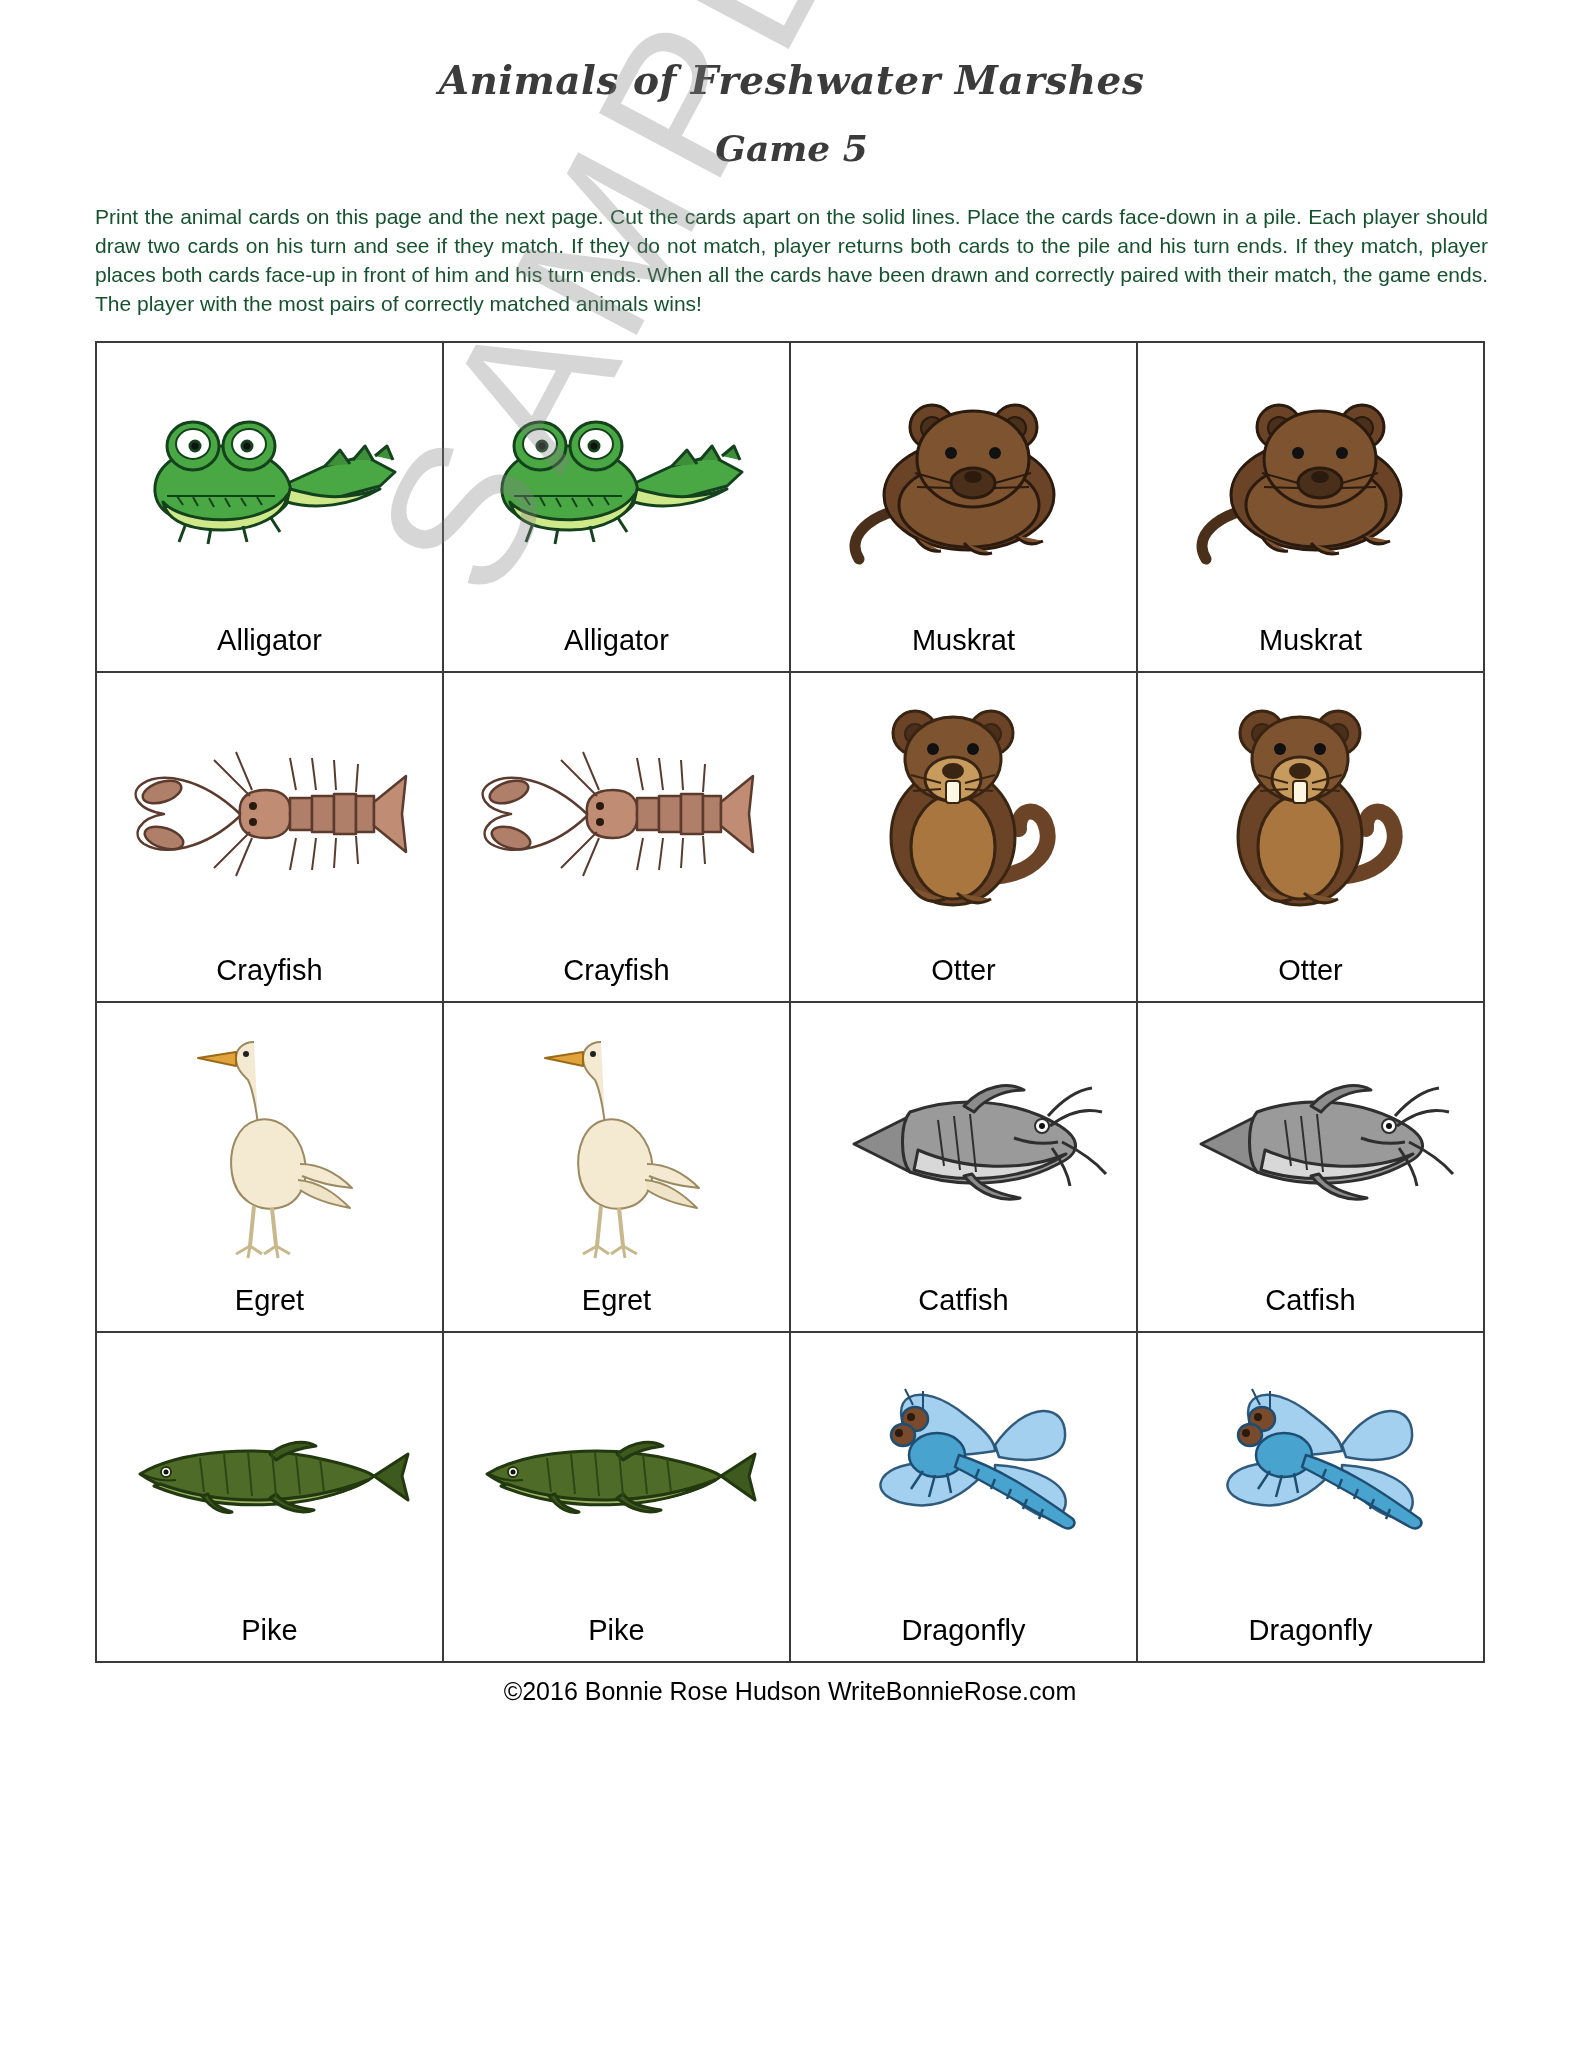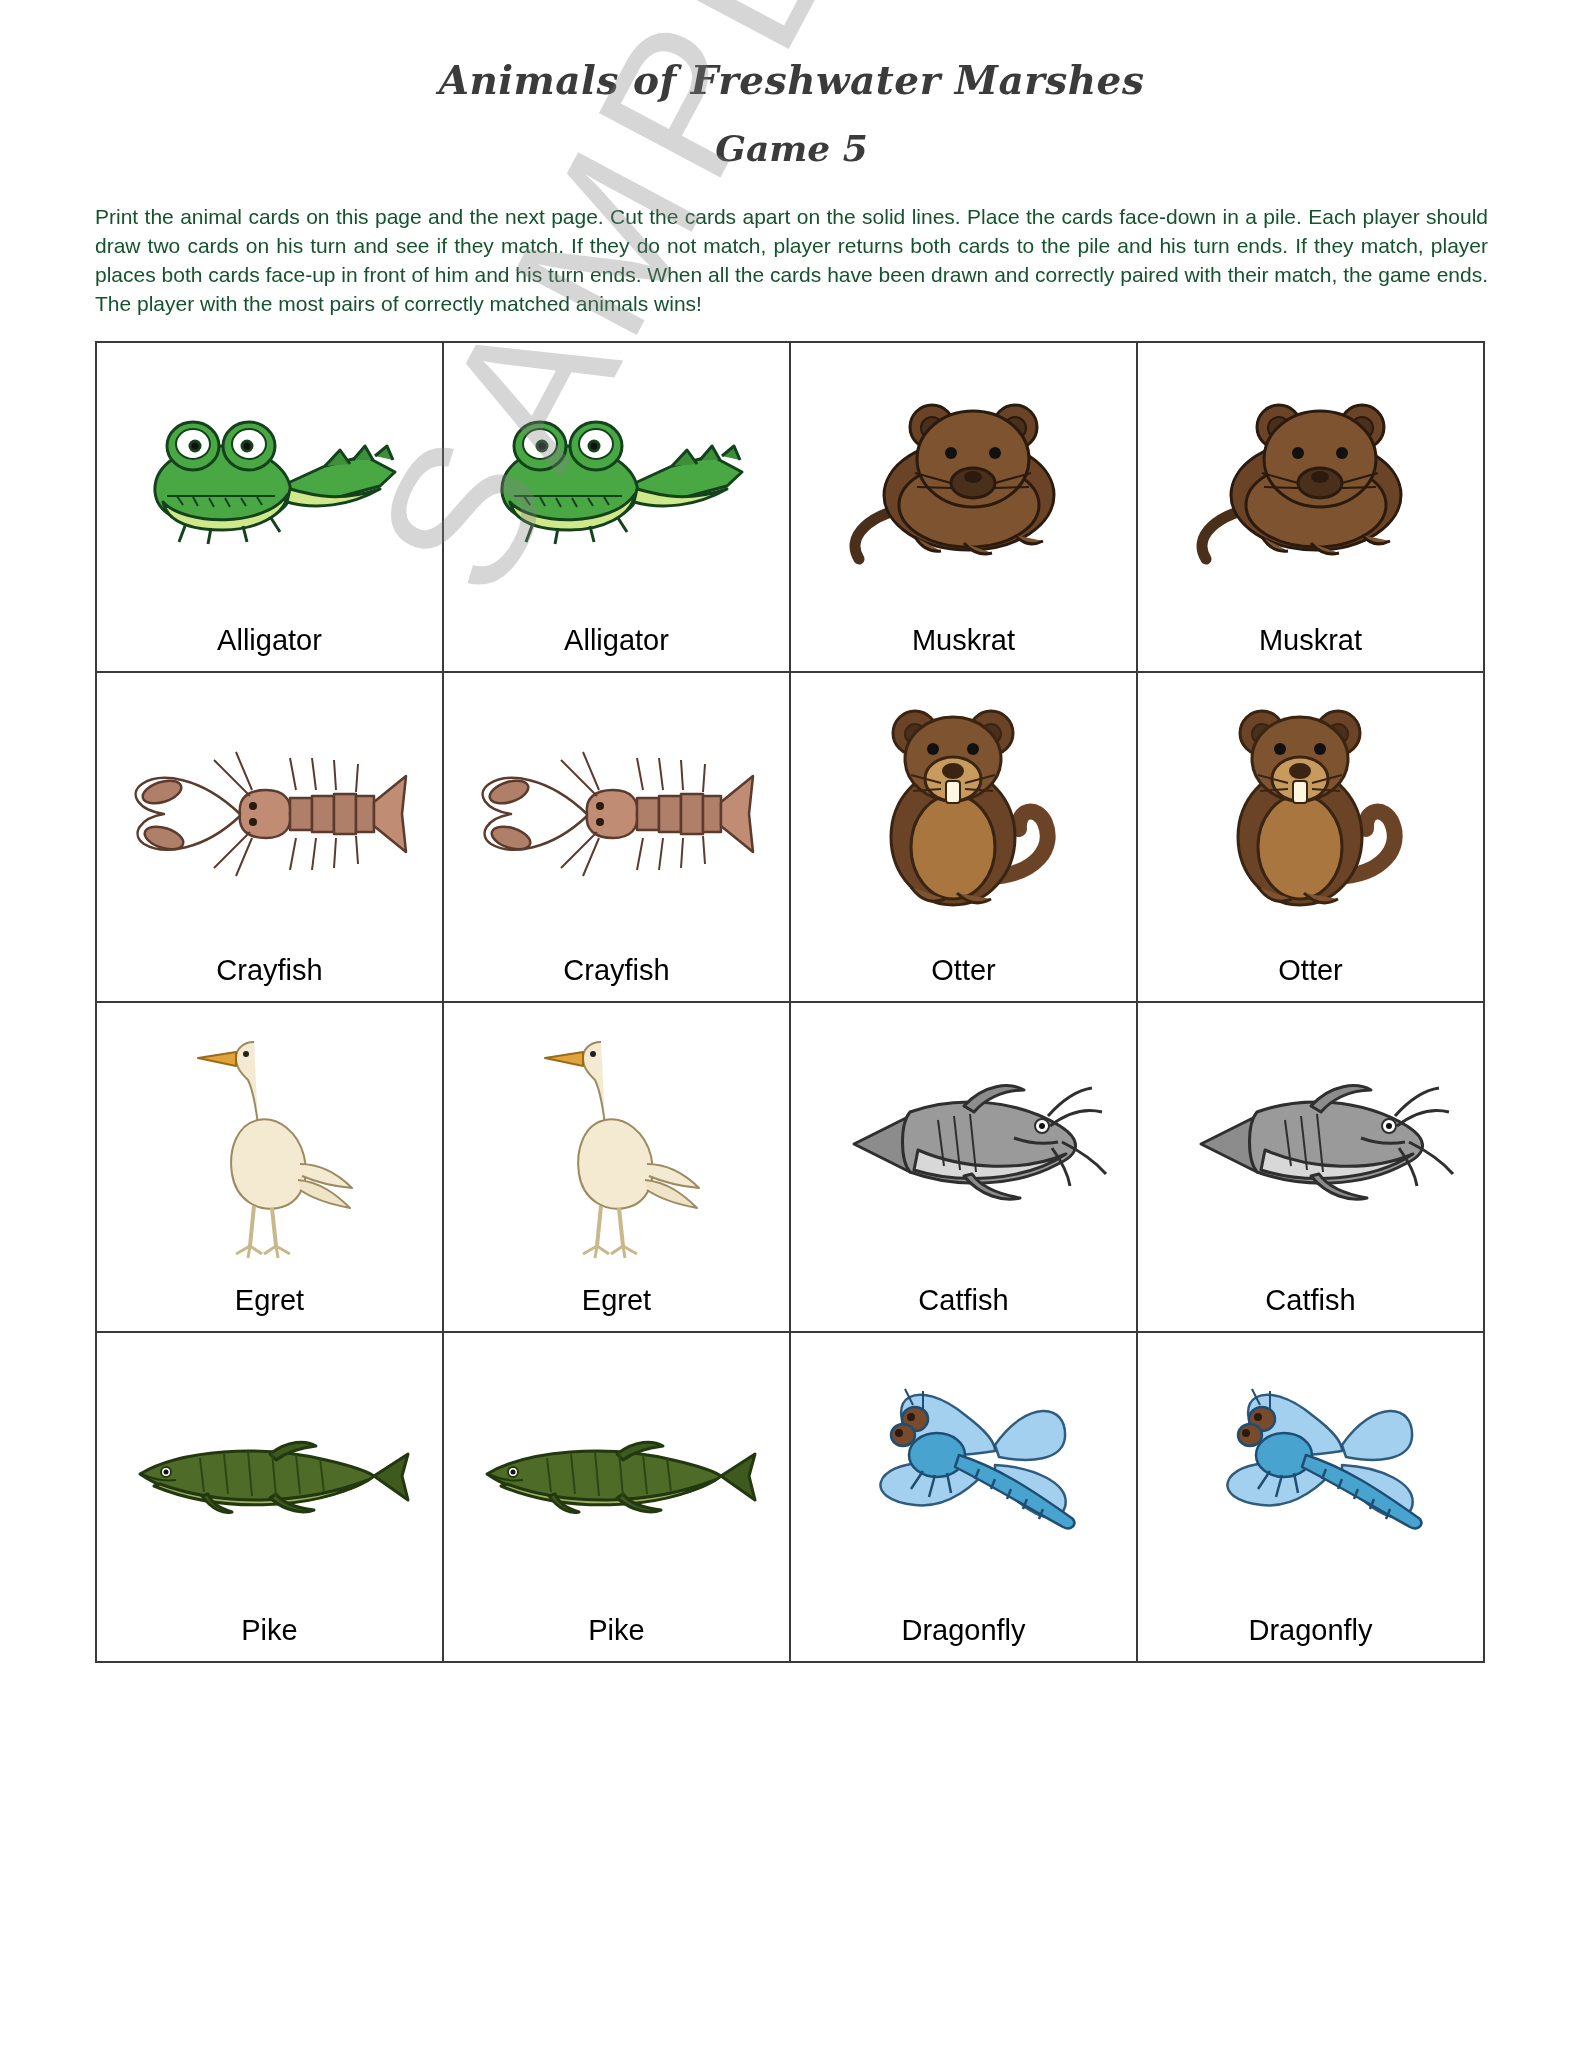--- a/index.html
+++ b/index.html
@@ -514,6 +514,7 @@
 
   </div>
 
+  <div class="footer">©2016 Bonnie Rose Hudson WriteBonnieRose.com</div>
 
 </div>
 

